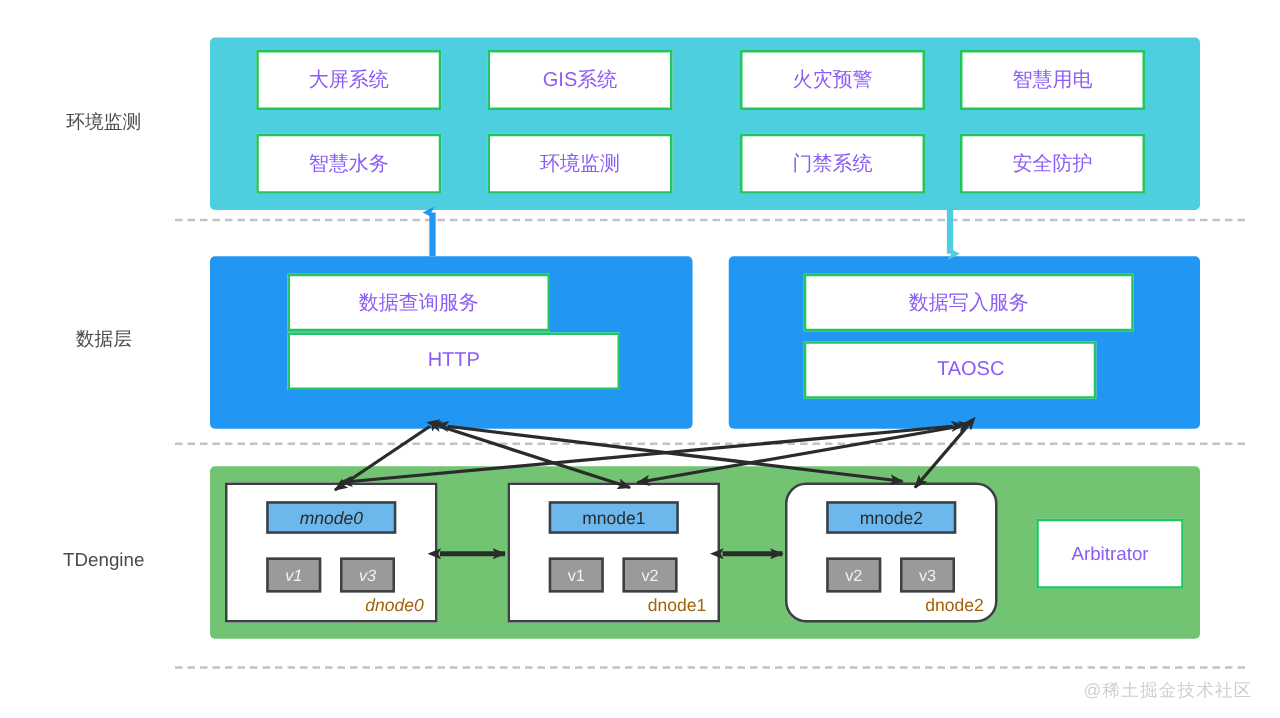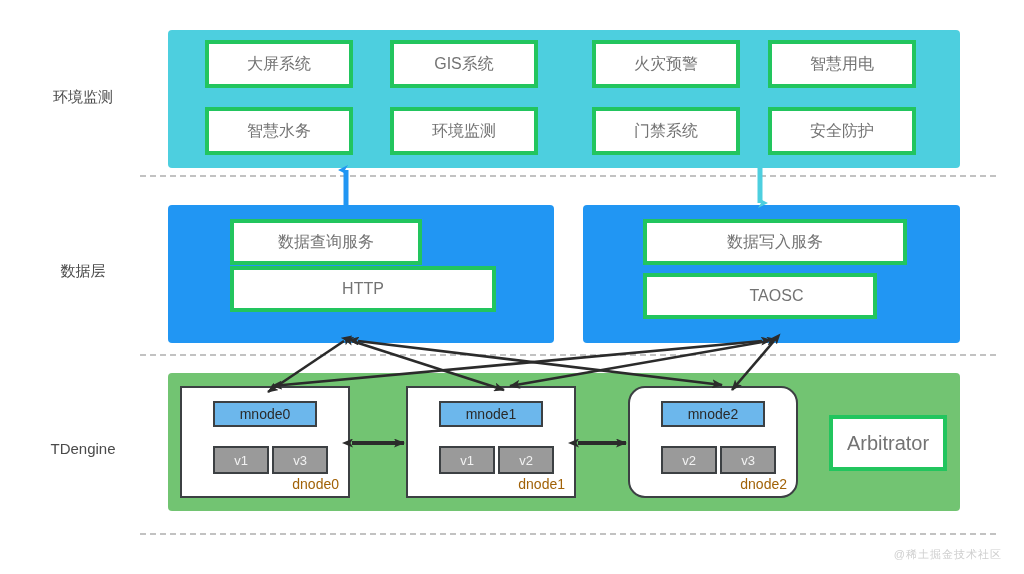--- a/index.html
+++ b/index.html
@@ -58,10 +58,10 @@
   .card{
     position:absolute;
     background:#ffffff;
-    border:4px solid #22c55e;
+    border:2px solid #22c55e;
     box-sizing:border-box;
     display:flex;align-items:center;justify-content:center;
-    font-size:16px;color:#737373;
+    font-size:16px;color:#8b5cf6;
     white-space:nowrap;
   }
 

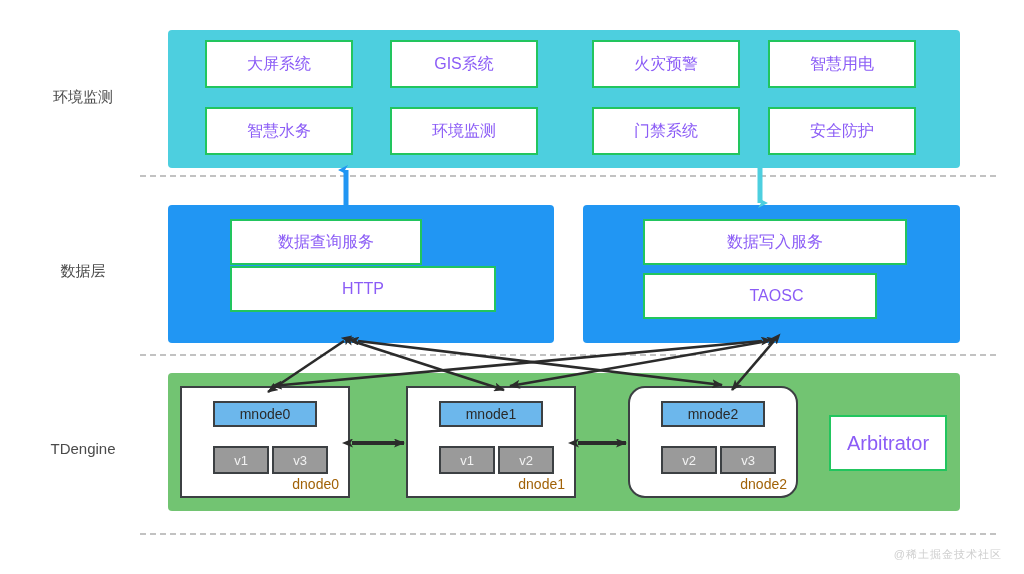--- a/index.html
+++ b/index.html
@@ -76,7 +76,7 @@
 
   
   .svc{height:46px;}
-  #card-query-service{left:230px;top:219px;width:192px;}
+  #card-query-service{left:230px;top:219px;width:210px;}
   #card-http{left:230px;top:266px;width:266px;}
   #card-write-service{left:643px;top:219px;width:264px;}
   #card-taosc{left:643px;top:273px;width:234px;padding-left:33px;}

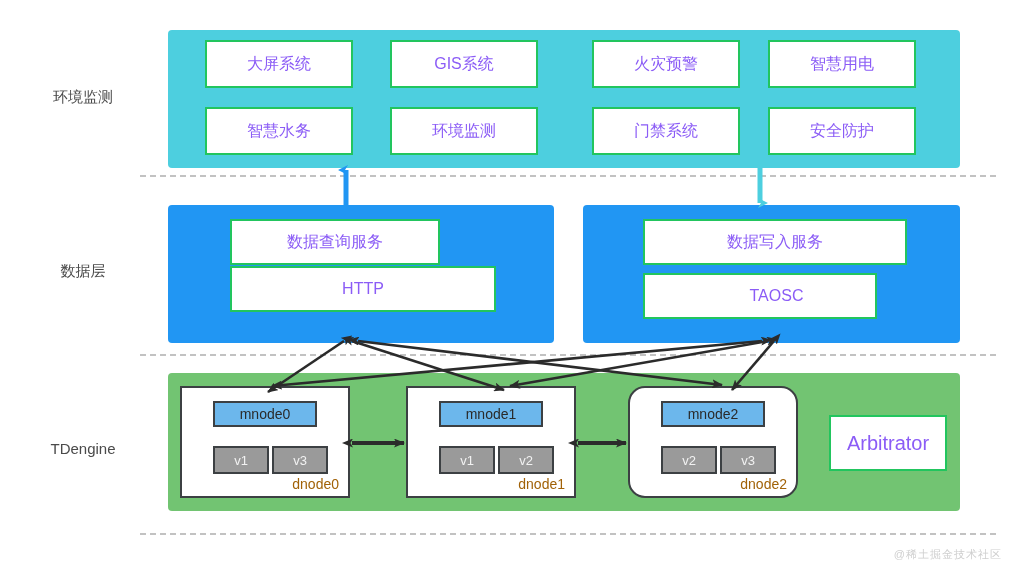--- a/index.html
+++ b/index.html
@@ -90,7 +90,7 @@
     width:170px;height:112px;
     top:386px;
   }
-  #dnode-0{left:180px;}
+  #dnode-0{left:180px;font-style:italic;}
   #dnode-1{left:406px;}
   #dnode-2{left:628px;border-radius:17px;}
 

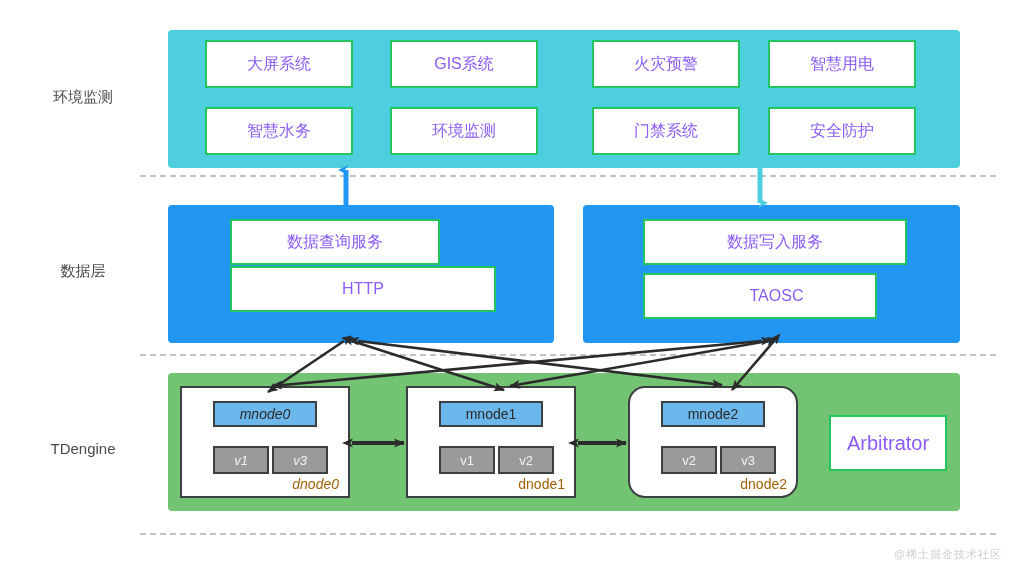--- a/index.html
+++ b/index.html
@@ -123,7 +123,7 @@
 
   #card-arbitrator{
     left:829px;top:415px;width:118px;height:56px;
-    font-size:20px;
+    font-size:15px;
   }
 
   

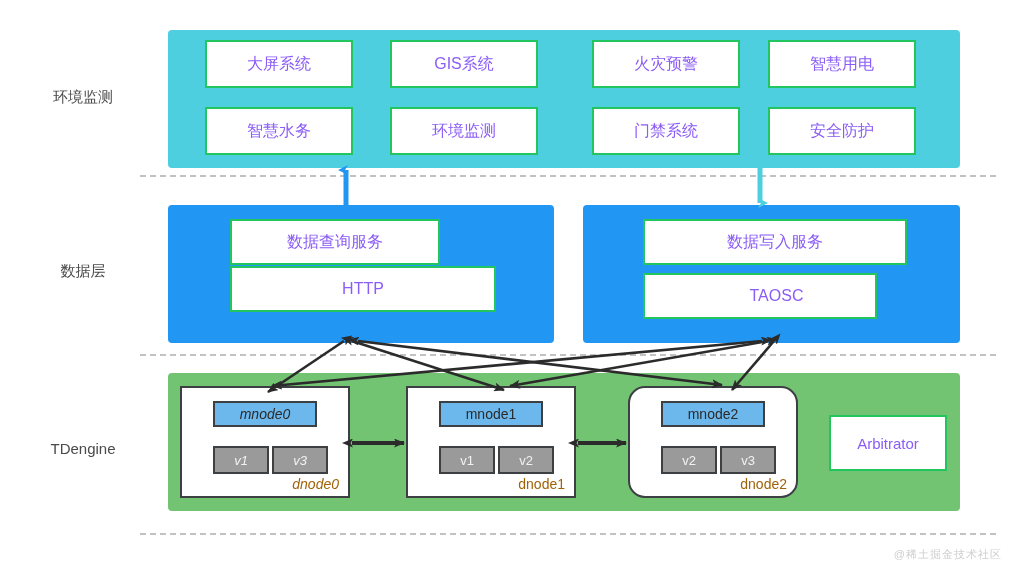--- a/index.html
+++ b/index.html
@@ -105,7 +105,7 @@
   }
   .vnode{
     position:absolute;
-    top:58px;width:56px;height:28px;
+    top:58px;width:44px;height:28px;
     background:#9a9a9a;
     border:2px solid #3c4043;
     box-sizing:border-box;

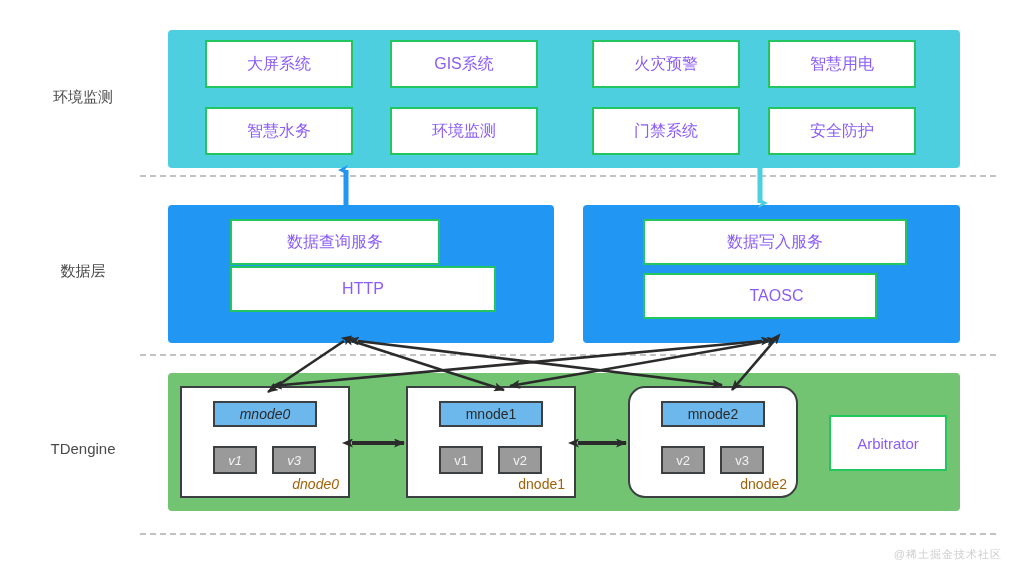--- a/index.html
+++ b/index.html
@@ -133,7 +133,7 @@
   #watermark{
     position:absolute;
     right:22px;bottom:12px;
-    font-size:11px;
+    font-size:14px;
     color:#cfcfcf;
     letter-spacing:1px;
   }

